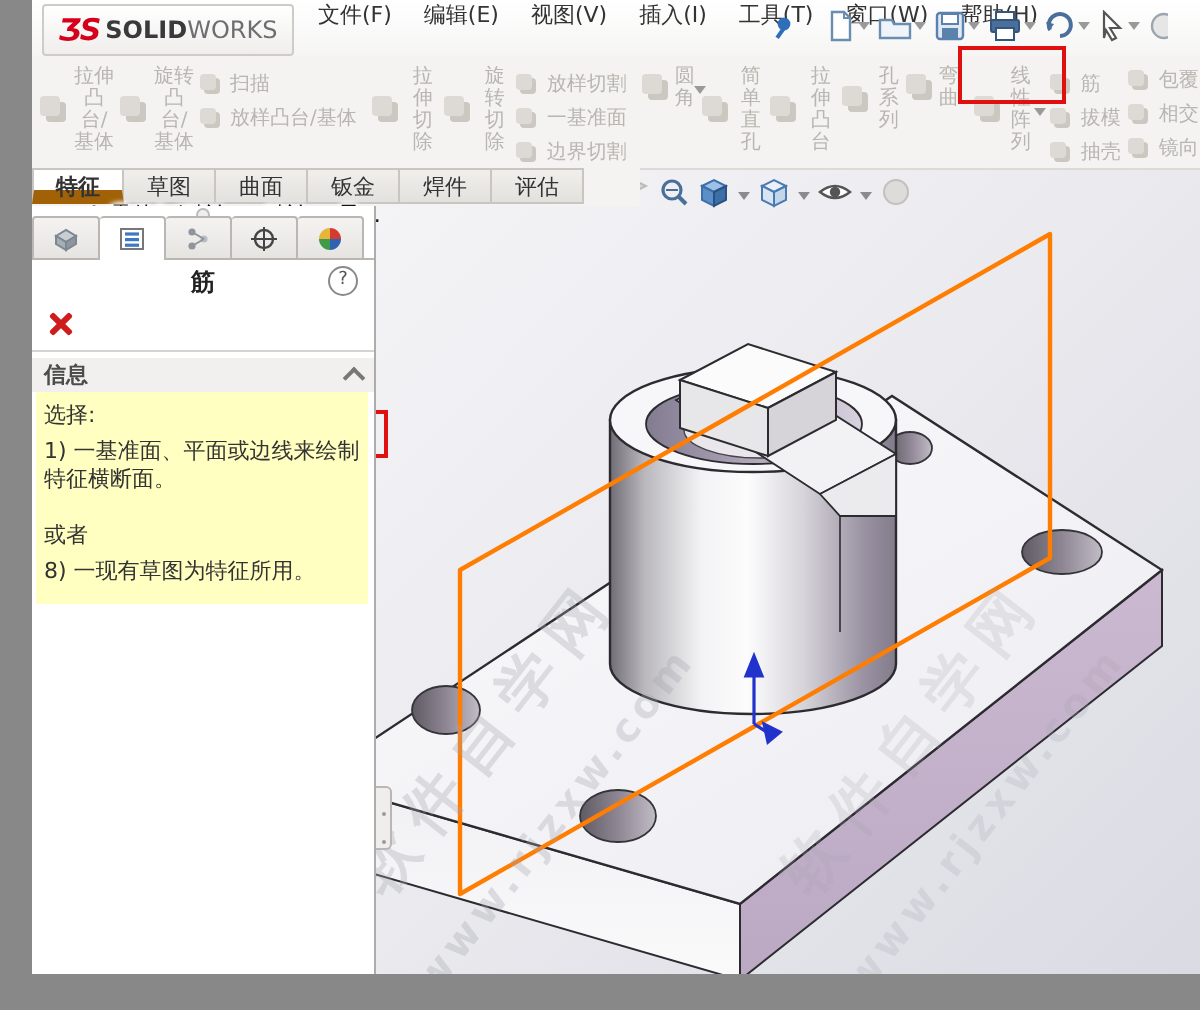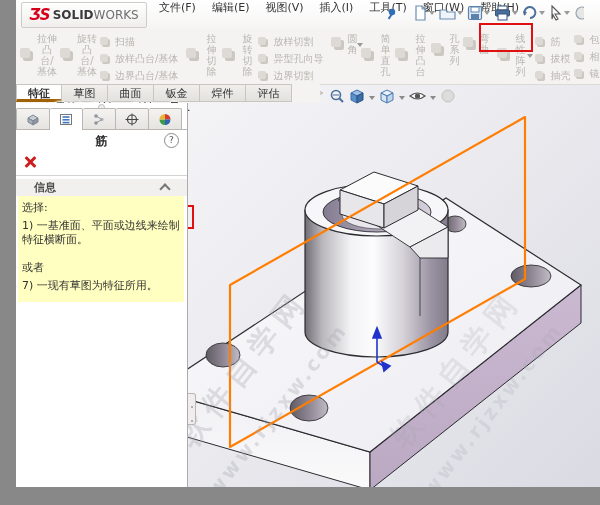--- a/index.html
+++ b/index.html
@@ -205,7 +205,7 @@
         </div>
         <div class="rbtn small">
           <span class="gicon sm"></span>
-          <span class="rlabel">异型孔向导</span>
+          <span class="rlabel">一基准面</span>
         </div>
         <div class="rbtn small">
           <span class="gicon sm"></span>

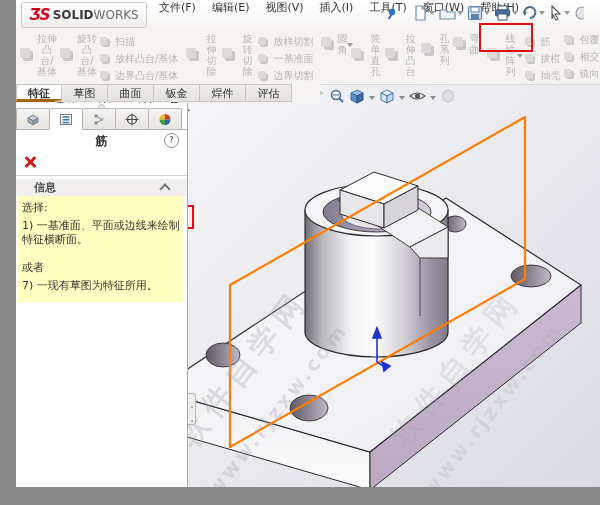--- a/index.html
+++ b/index.html
@@ -182,10 +182,6 @@
           <span class="gicon sm"></span>
           <span class="rlabel">放样凸台/基体</span>
         </div>
-        <div class="rbtn small">
-          <span class="gicon sm"></span>
-          <span class="rlabel">边界凸台/基体</span>
-        </div>
       </div>
     </div>
     <div class="rdiv"></div>

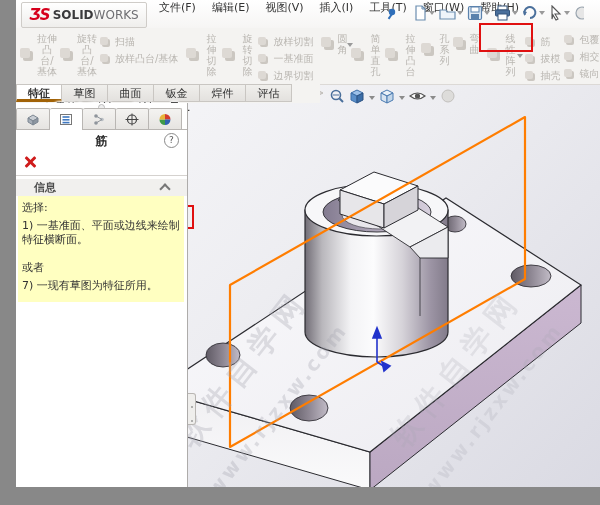--- a/index.html
+++ b/index.html
@@ -39,7 +39,7 @@
   .rtab{width:46px;height:18px;line-height:18px;text-align:center;font-size:11px;color:#333;
         background:linear-gradient(#f0efec,#e3e1de);border:1px solid #c9c6c2;border-left:none;box-sizing:border-box;}
   .rtab:first-child{border-left:1px solid #c9c6c2;}
-  .rtab.active{background:#ffffff;border-bottom:3px solid #a16207;font-weight:bold;}
+  .rtab.active{background:#ffffff;border-bottom:7px solid #a16207;font-weight:bold;}
   
   .canvas{position:absolute;left:0;top:85px;width:600px;height:420px;
           background:linear-gradient(135deg,#f8f8fa 0%,#ededf1 45%,#d9d9e2 100%);}

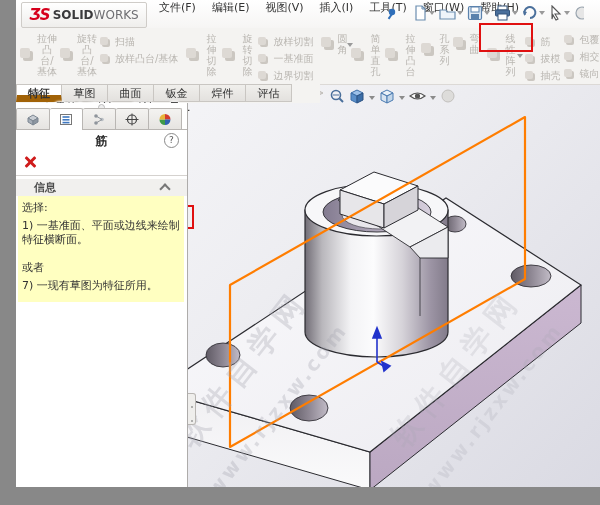--- a/index.html
+++ b/index.html
@@ -75,7 +75,7 @@
   .pm-x::before,.pm-x::after{content:"";position:absolute;left:6px;top:0;width:3px;height:14px;background:#cf1c1c;border-radius:1px;}
   .pm-x::before{transform:rotate(45deg);} .pm-x::after{transform:rotate(-45deg);}
   .pm-sep{position:absolute;left:0;top:72px;width:100%;height:1px;background:#d5d2cf;}
-  .pm-info{position:absolute;left:0;top:76px;width:100%;height:17px;background:#f1f0ee;display:flex;align-items:center;padding:0 18px;box-sizing:border-box;gap:20px;}
+  .pm-info{position:absolute;left:0;top:76px;width:100%;height:17px;background:#f1f0ee;display:flex;align-items:center;padding:0 6px;box-sizing:border-box;gap:20px;}
   .pm-info .lbl{flex:1;font-size:11px;font-weight:bold;color:#4c4c4c;}
   .chev{width:6px;height:6px;border-left:2px solid #777;border-top:2px solid #777;transform:rotate(45deg);margin-top:3px;}
   .pm-msg{position:absolute;left:2px;top:93px;width:166px;background:#ffffc1;padding:5px 4px;box-sizing:border-box;

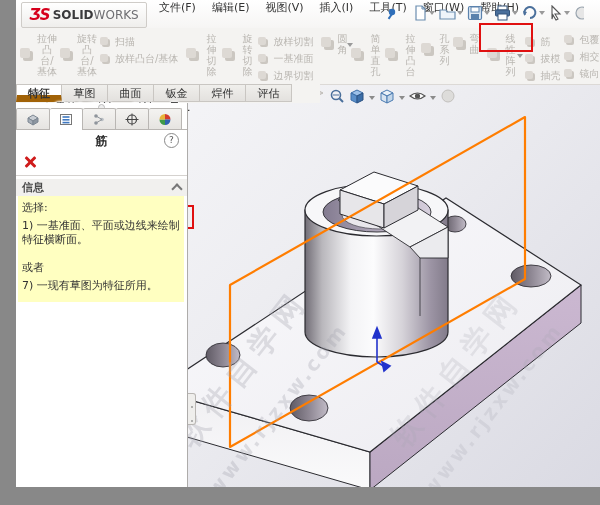--- a/index.html
+++ b/index.html
@@ -670,7 +670,7 @@
       <p>选择:</p>
       <p class="gap">1) 一基准面、平面或边线来绘制特征横断面。</p>
       <p>或者</p>
-      <p>7) 一现有草图为特征所用。</p>
+      <p>8) 一现有草图为特征所用。</p>
     </div>
   </div>
   <div class="edge-grip">

